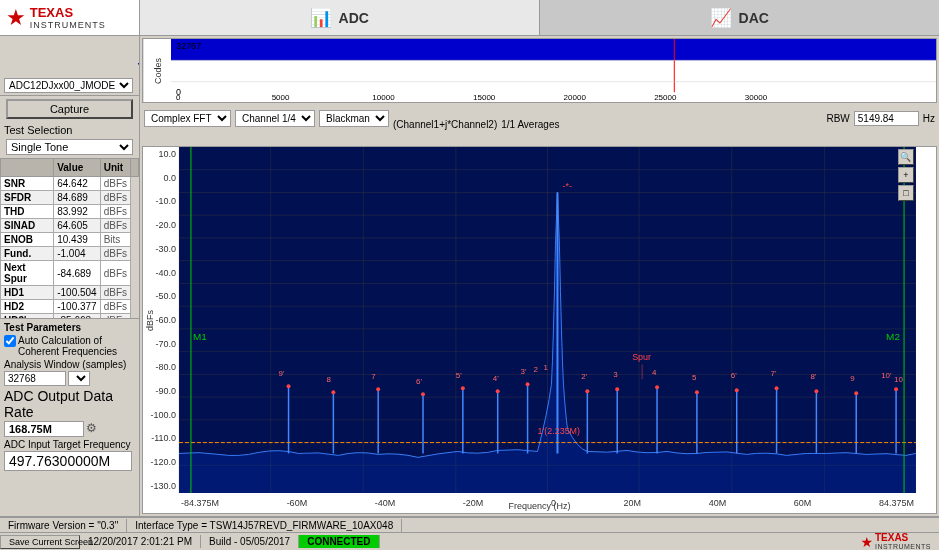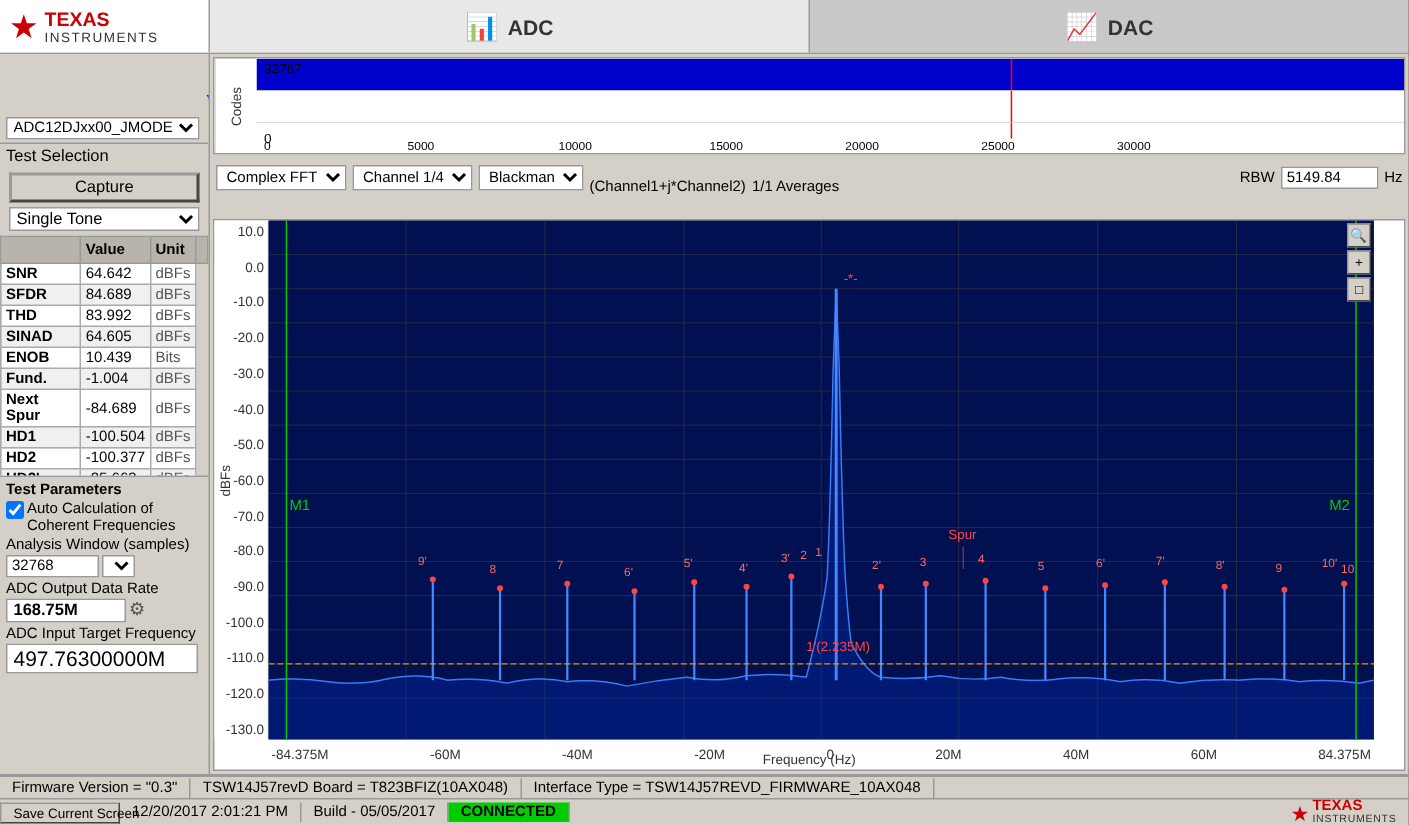--- a/index.html
+++ b/index.html
@@ -100,8 +100,8 @@
     </select>
     <span style="font-size:14px; color:#0000cc; cursor:pointer; margin-left:2px;">▼</span>
   </div>
+  <div id="capture-btn">Capture</div>
   <div id="test-selection-label">Test Selection</div>
-  <div id="capture-btn">Capture</div>
   <div id="test-selection-select">
     <select style="flex:1; font-size:11px; background:white; border:1px solid #999;">
       <option>Single Tone</option>

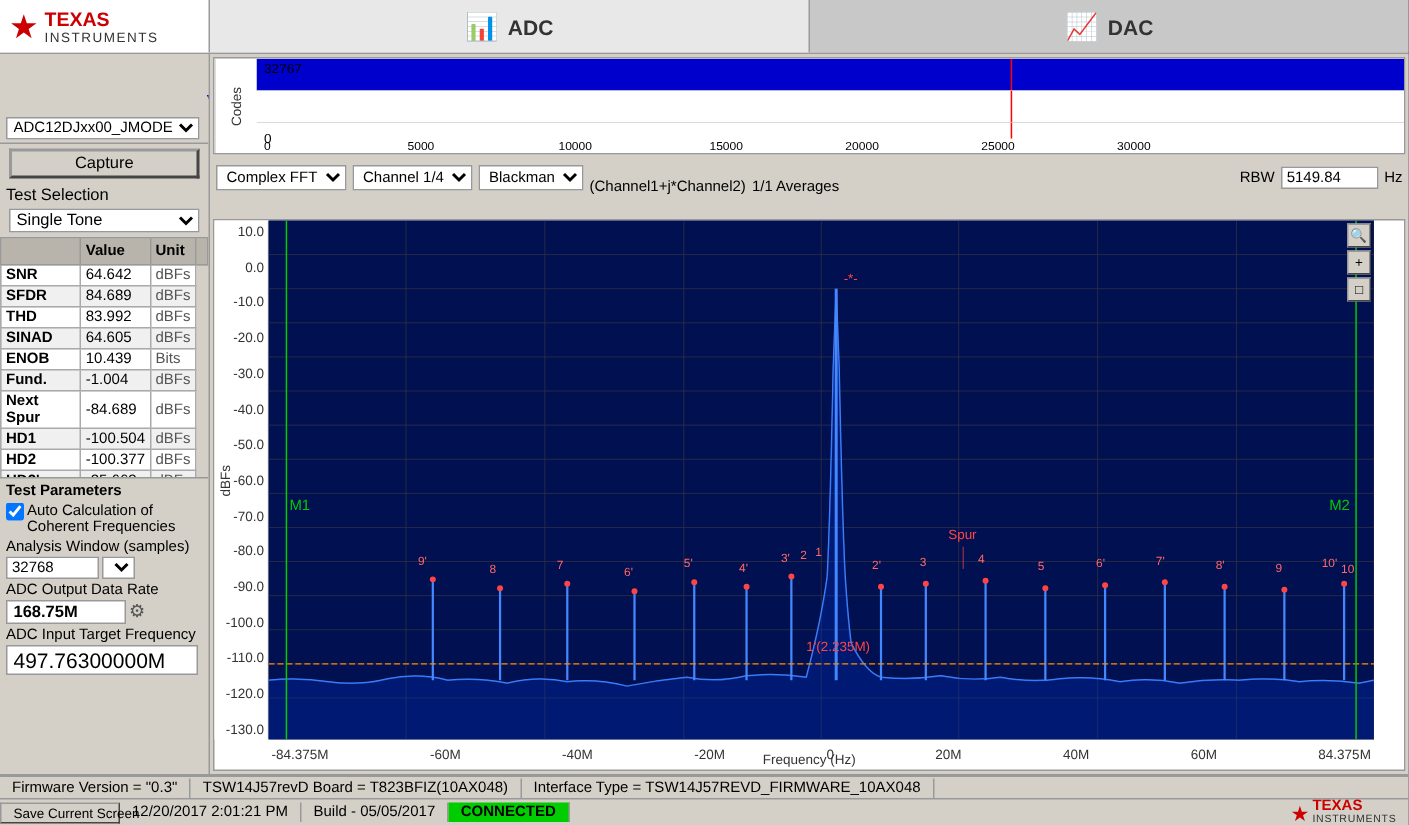--- a/index.html
+++ b/index.html
@@ -189,7 +189,7 @@
         <option>▼</option>
       </select>
     </div>
-    <div style="font-size:10px; margin:2px 0 1px;">ADC Output Data Rate</div>
+    <div style="font-size:14px; margin:2px 0 1px;">ADC Output Data Rate</div>
     <div style="display:flex; align-items:flex-start;">
       <span style="font-size:11px; font-weight:bold; background:white; border:1px solid #999; padding:1px 4px; width:80px; display:inline-block;">168.75M</span>
       <span class="gear-icon">⚙</span>

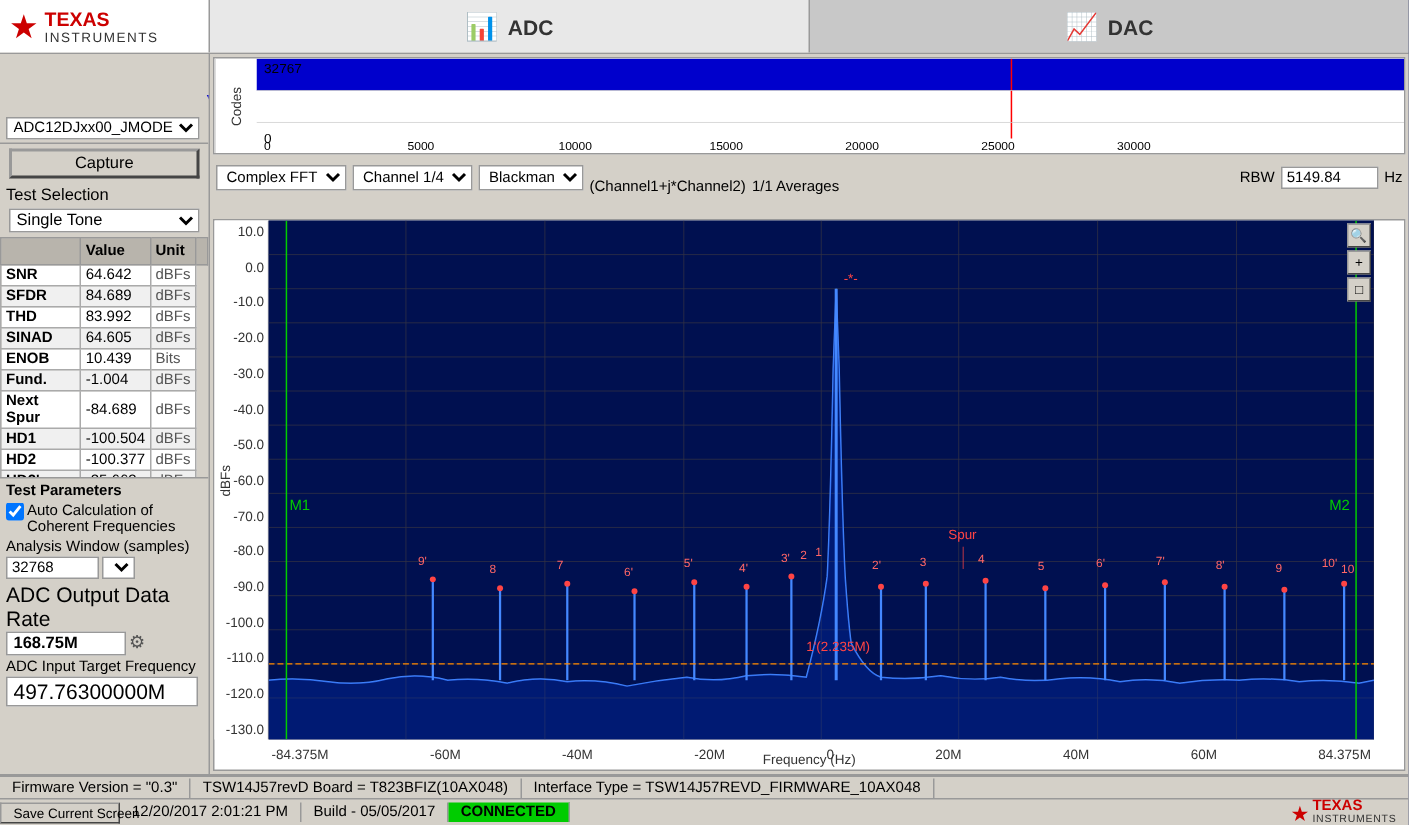--- a/index.html
+++ b/index.html
@@ -404,7 +404,6 @@
 <div style="position:absolute; bottom:0; left:0; right:0; height:34px; background:#d4d0c8; border-top:2px solid #999; display:flex; flex-direction:column;">
   <div style="height:17px; display:flex; align-items:center; border-bottom:1px solid #999;">
     <span class="status-segment">Firmware Version = "0.3"</span>
-    <span class="status-segment">TSW14J57revD Board = T823BFIZ(10AX048)</span>
     <span class="status-segment">Interface Type = TSW14J57REVD_FIRMWARE_10AX048</span>
   </div>
   <div style="height:17px; display:flex; align-items:center; position:relative;">

